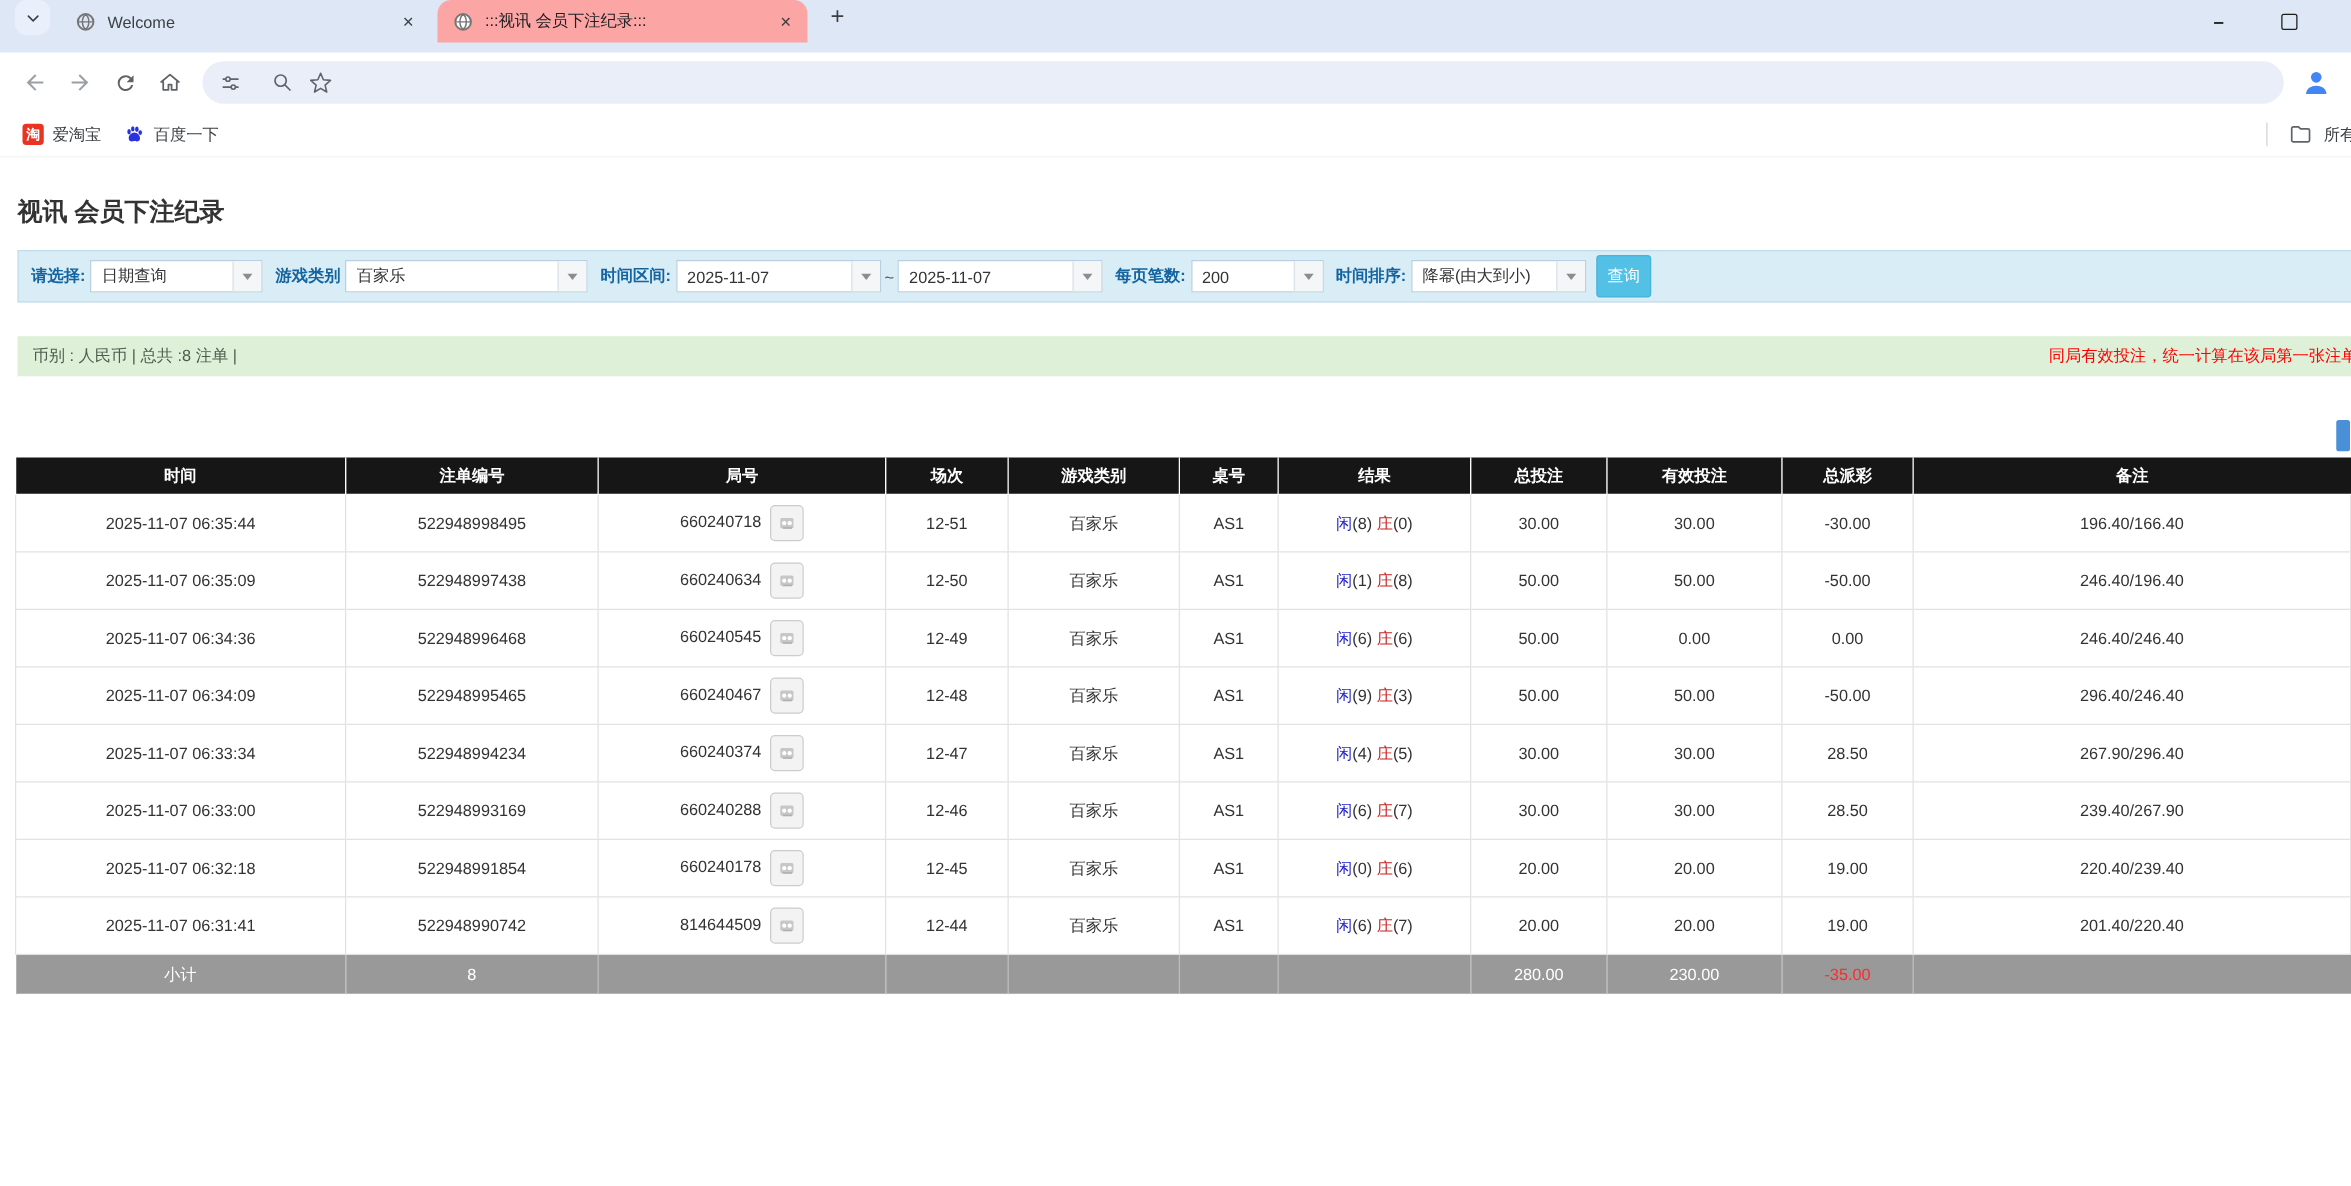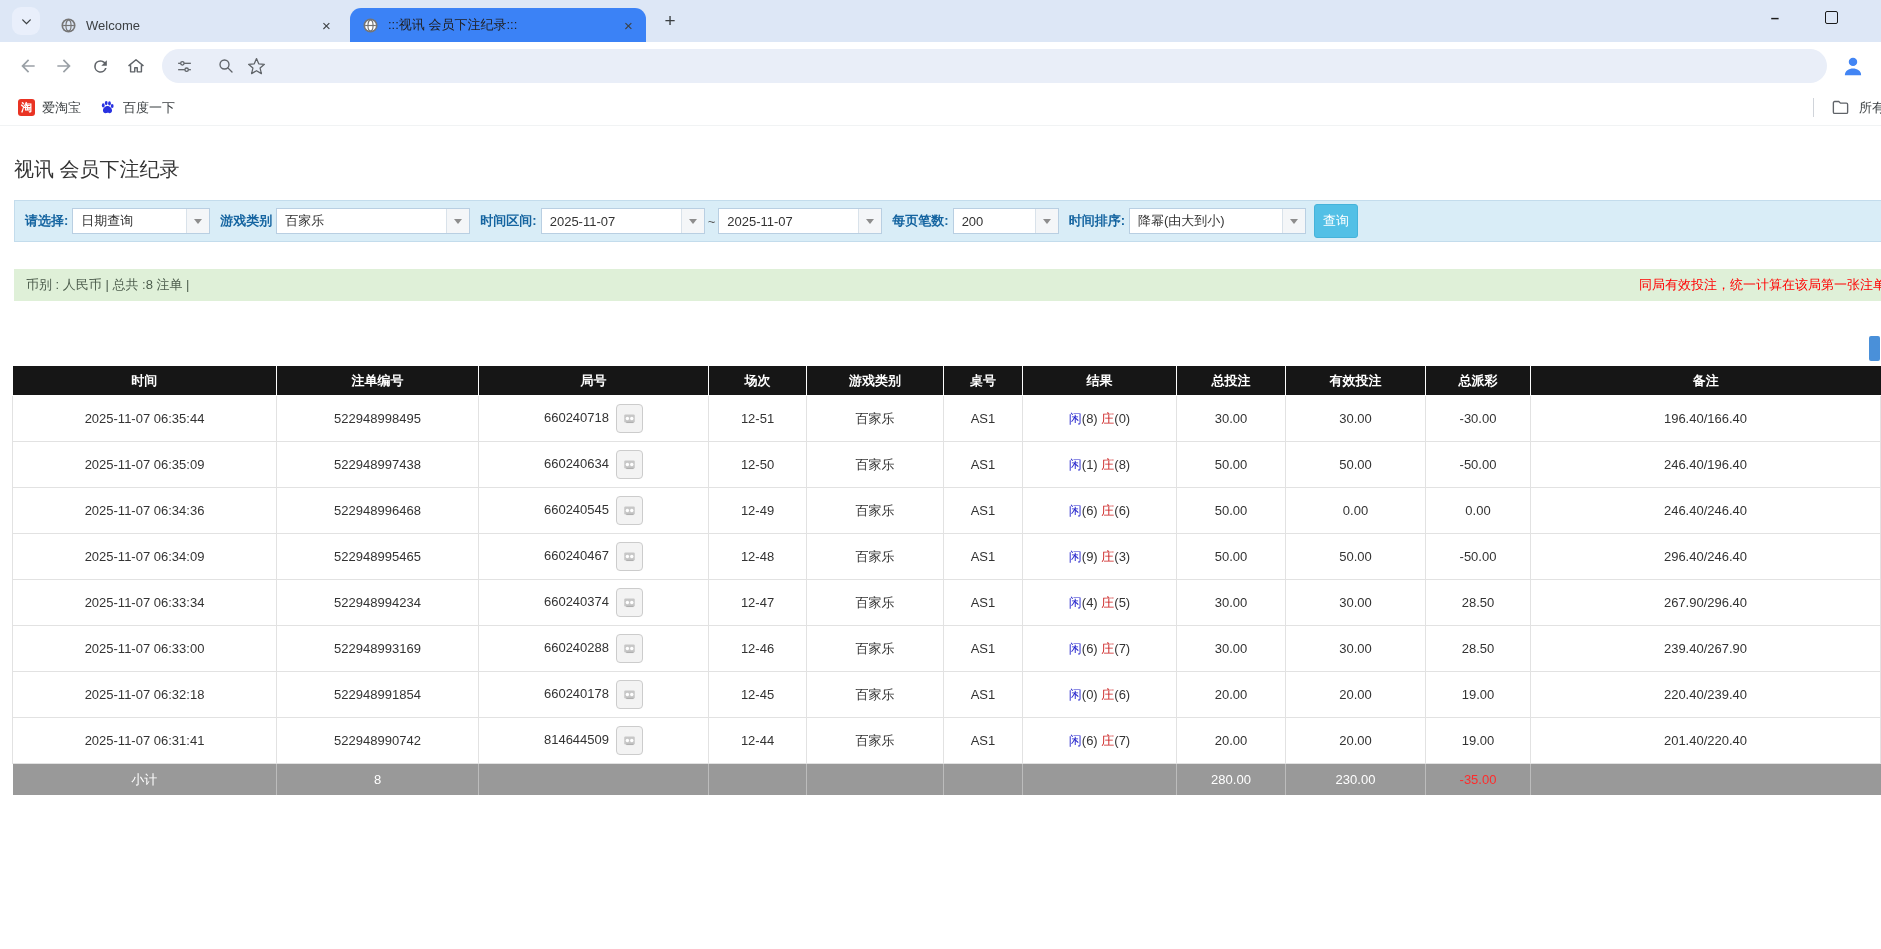--- a/index.html
+++ b/index.html
@@ -11,7 +11,7 @@
   .window{width:1881px;height:949px;position:relative;background:#fff}
 
   
-  .tabstrip{height:42px;background:#dde7f6;display:flex;align-items:flex-end;position:relative}
+  .tabstrip{height:42px;background:#dde7f6;display:flex;position:relative}
   .tab-search{width:28px;height:28px;margin:0 8px 7px 12px;border-radius:9px;background:#e9effb;
     display:flex;align-items:center;justify-content:center;flex:0 0 auto}
   .tab{height:34px;width:276px;display:flex;align-items:center;padding:0 8px 0 12px;

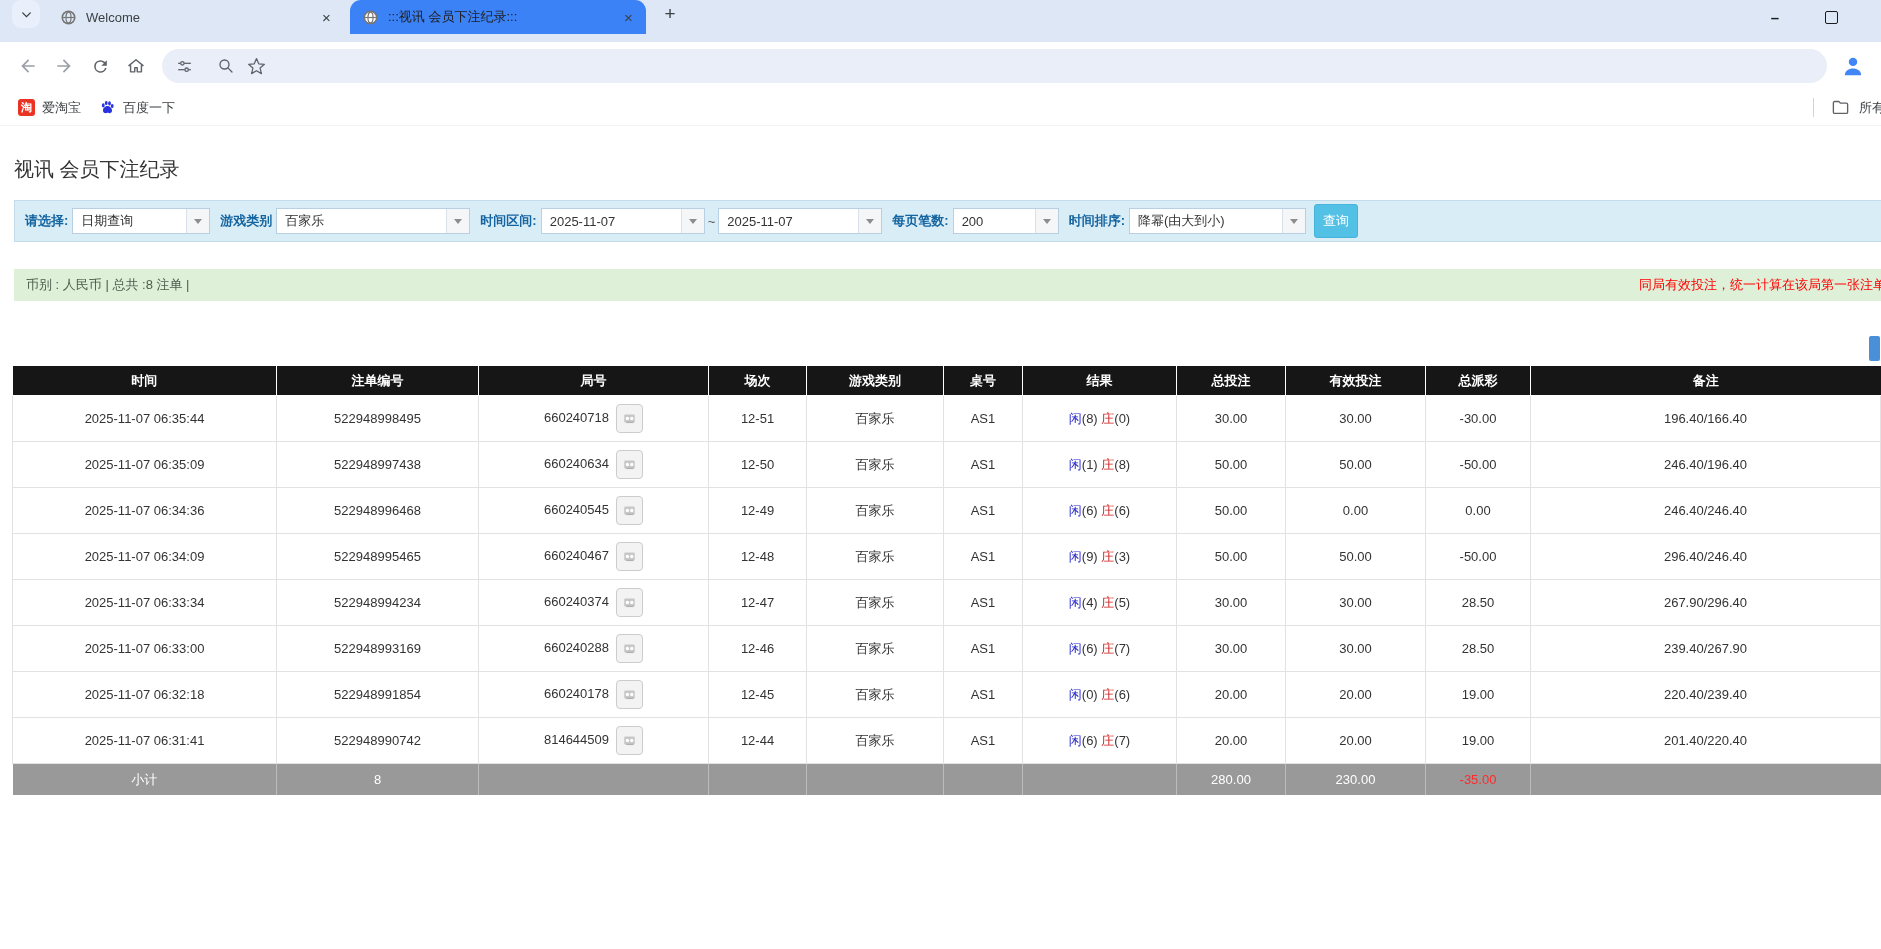--- a/index.html
+++ b/index.html
@@ -16,7 +16,7 @@
     display:flex;align-items:center;justify-content:center;flex:0 0 auto}
   .tab{height:34px;width:276px;display:flex;align-items:center;padding:0 8px 0 12px;
     border-radius:11px 11px 0 0;font-size:13px;color:#3c4043;flex:0 0 auto;margin-right:6px}
-  .tab.active{background:#3b82f6;color:#202124}
+  .tab.active{background:#fca5a5;color:#202124}
   .favicon{width:17px;height:17px;margin-right:9px;flex:0 0 auto;display:flex}
   .tab-title{flex:1;white-space:nowrap;overflow:hidden;text-overflow:clip}
   .tab-close{width:19px;height:19px;border-radius:50%;display:flex;align-items:center;justify-content:center;

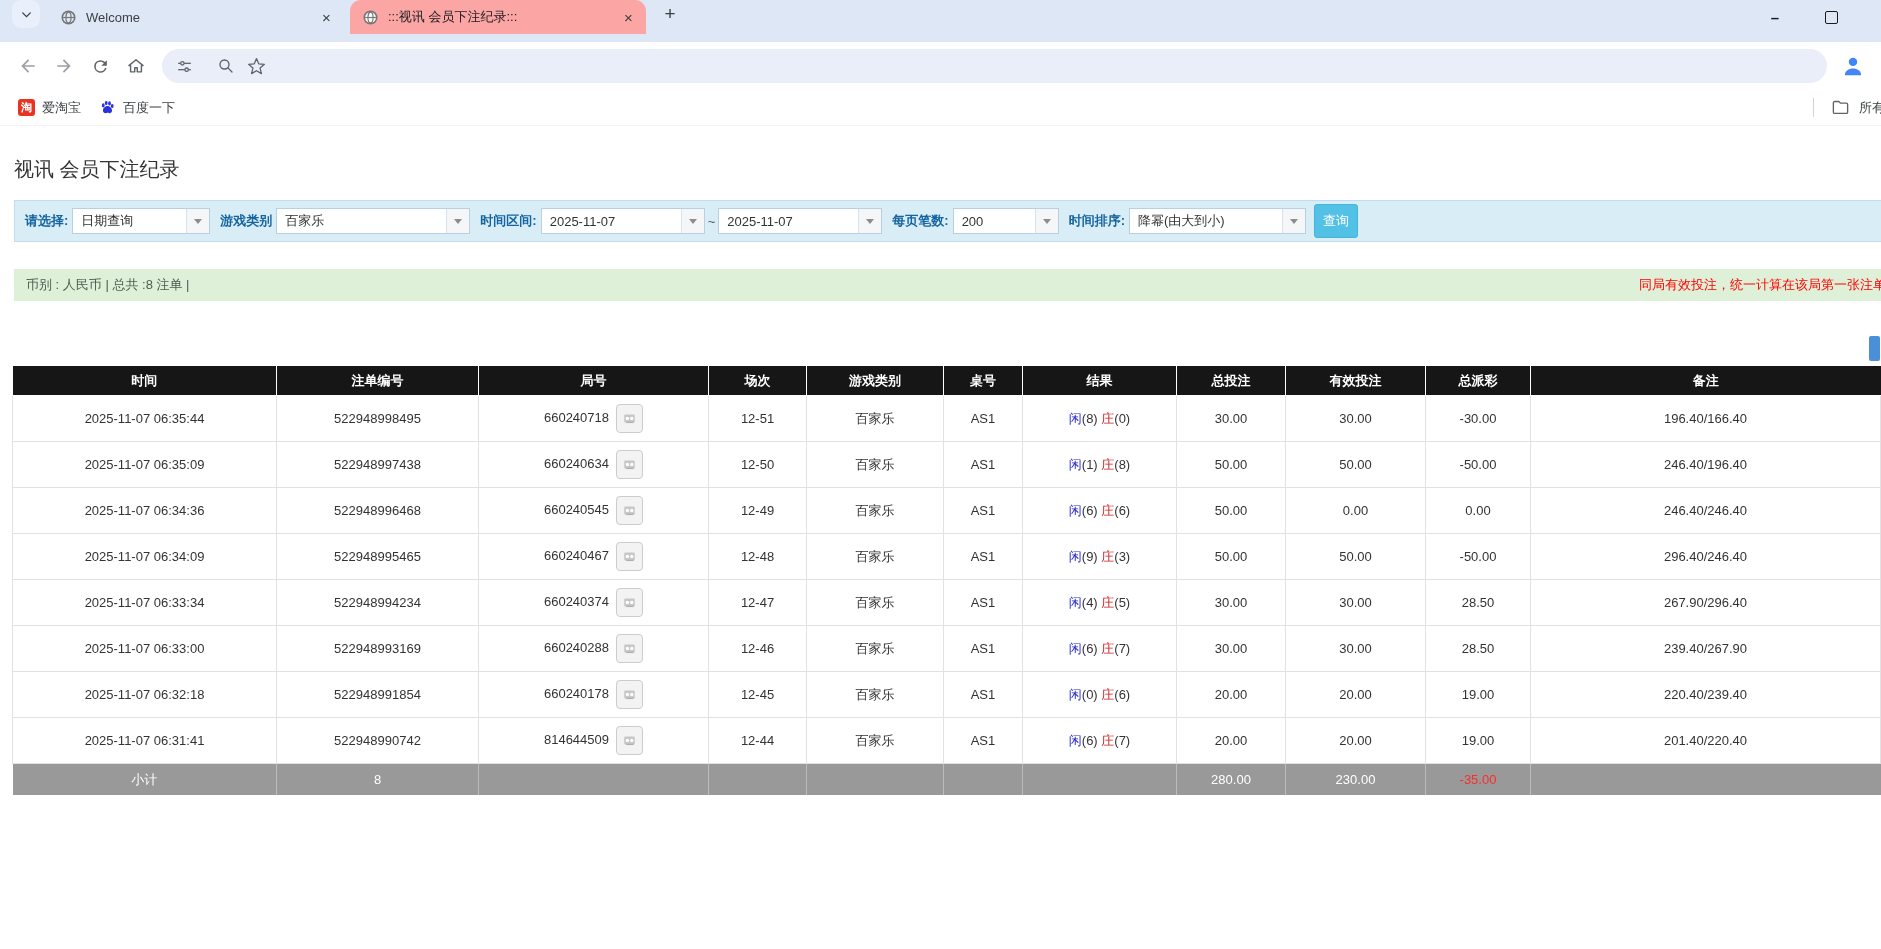--- a/index.html
+++ b/index.html
@@ -53,7 +53,7 @@
 
   
   .content{padding:0 0 0 12px;position:relative}
-  .page-title{font-size:20px;font-weight:400;color:#333;margin:30px 0 17px 2px}
+  .page-title{font-size:20px;font-weight:700;color:#333;margin:30px 0 17px 2px}
 
   .filterbar{margin:0 -12px 0 2px;background:#d9edf7;border:1px solid #c3dcec;
     display:flex;align-items:center;padding:5px 8px;height:30px}

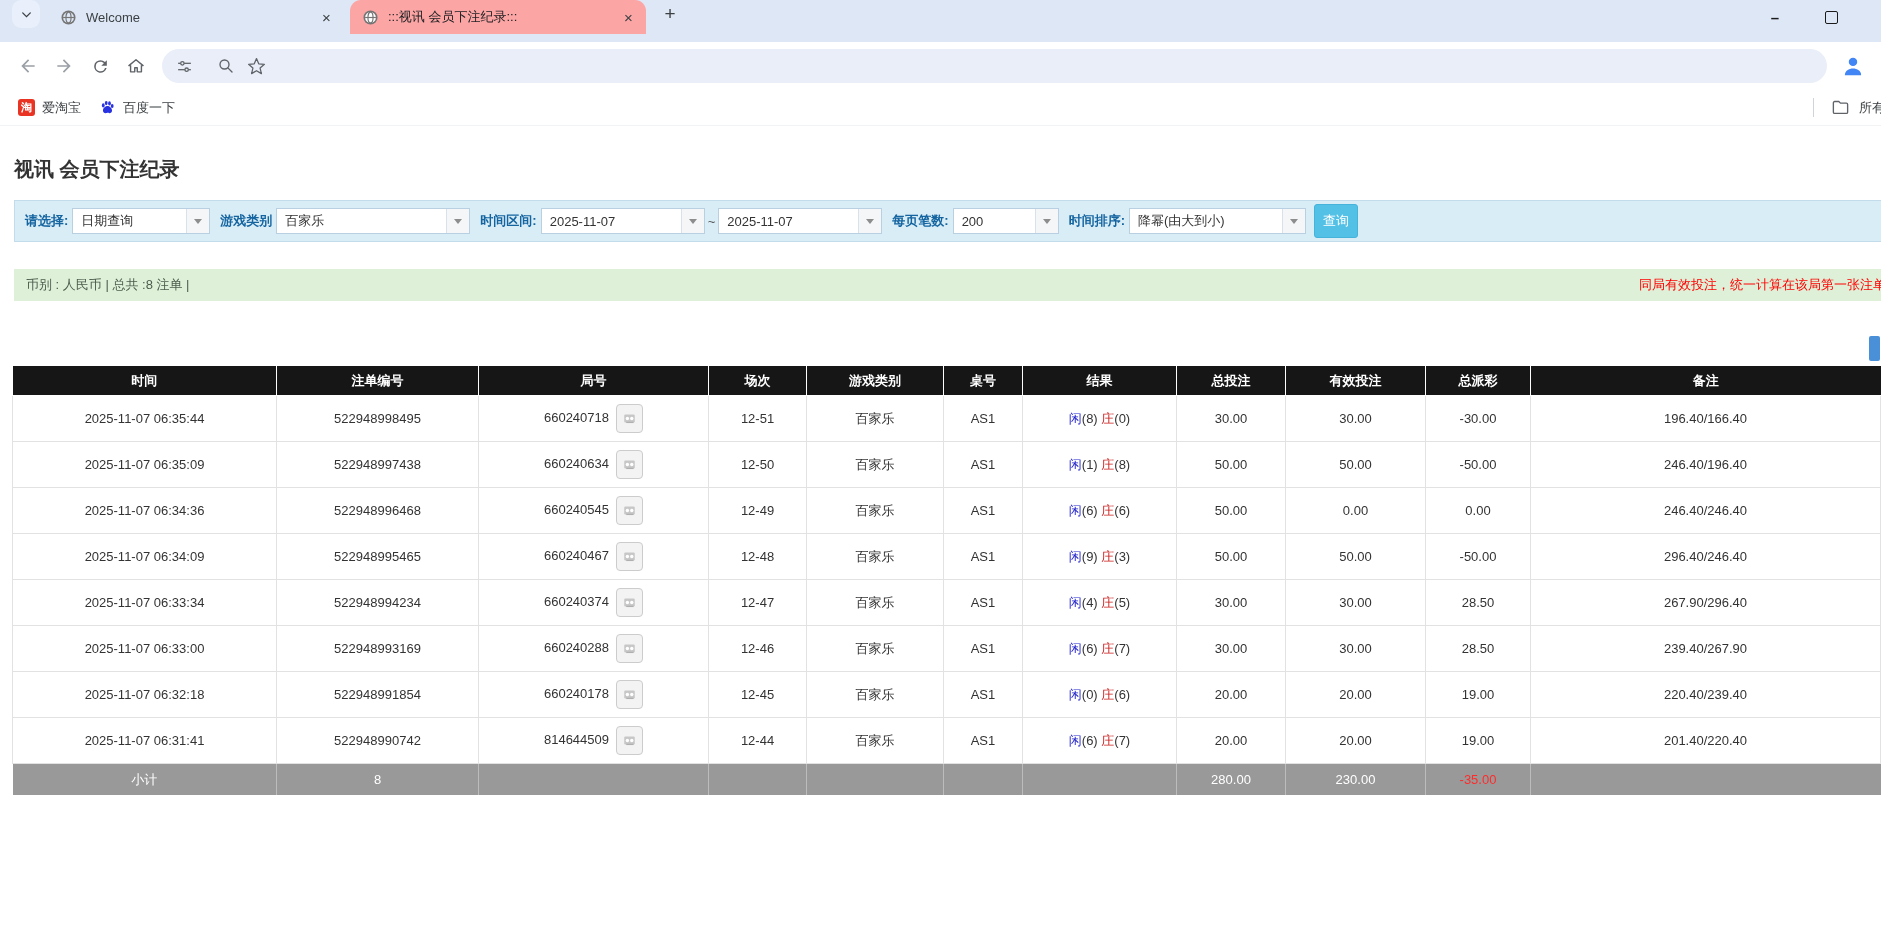--- a/index.html
+++ b/index.html
@@ -66,7 +66,7 @@
     align-items:center;justify-content:center;flex:0 0 auto}
   .tri{width:0;height:0;border-left:4px solid transparent;border-right:4px solid transparent;
     border-top:5px solid #8d8d8d}
-  .w-mode{width:138px}.w-game{width:194px}.w-date{width:164px}.w-size{width:106px}.w-sort{width:177px}
+  .w-mode{width:138px}.w-game{width:194px}.w-date{width:164px}.w-size{width:106px}.w-sort{width:140px}
   .tilde{color:#555;font-size:13px;margin:0 3px}
   .search-btn{width:44px;height:34px;margin-left:8px;background:#53c0e6;border:1px solid #46b3da;
     border-radius:3px;color:#fff;font-size:13px;display:flex;align-items:center;justify-content:center}

